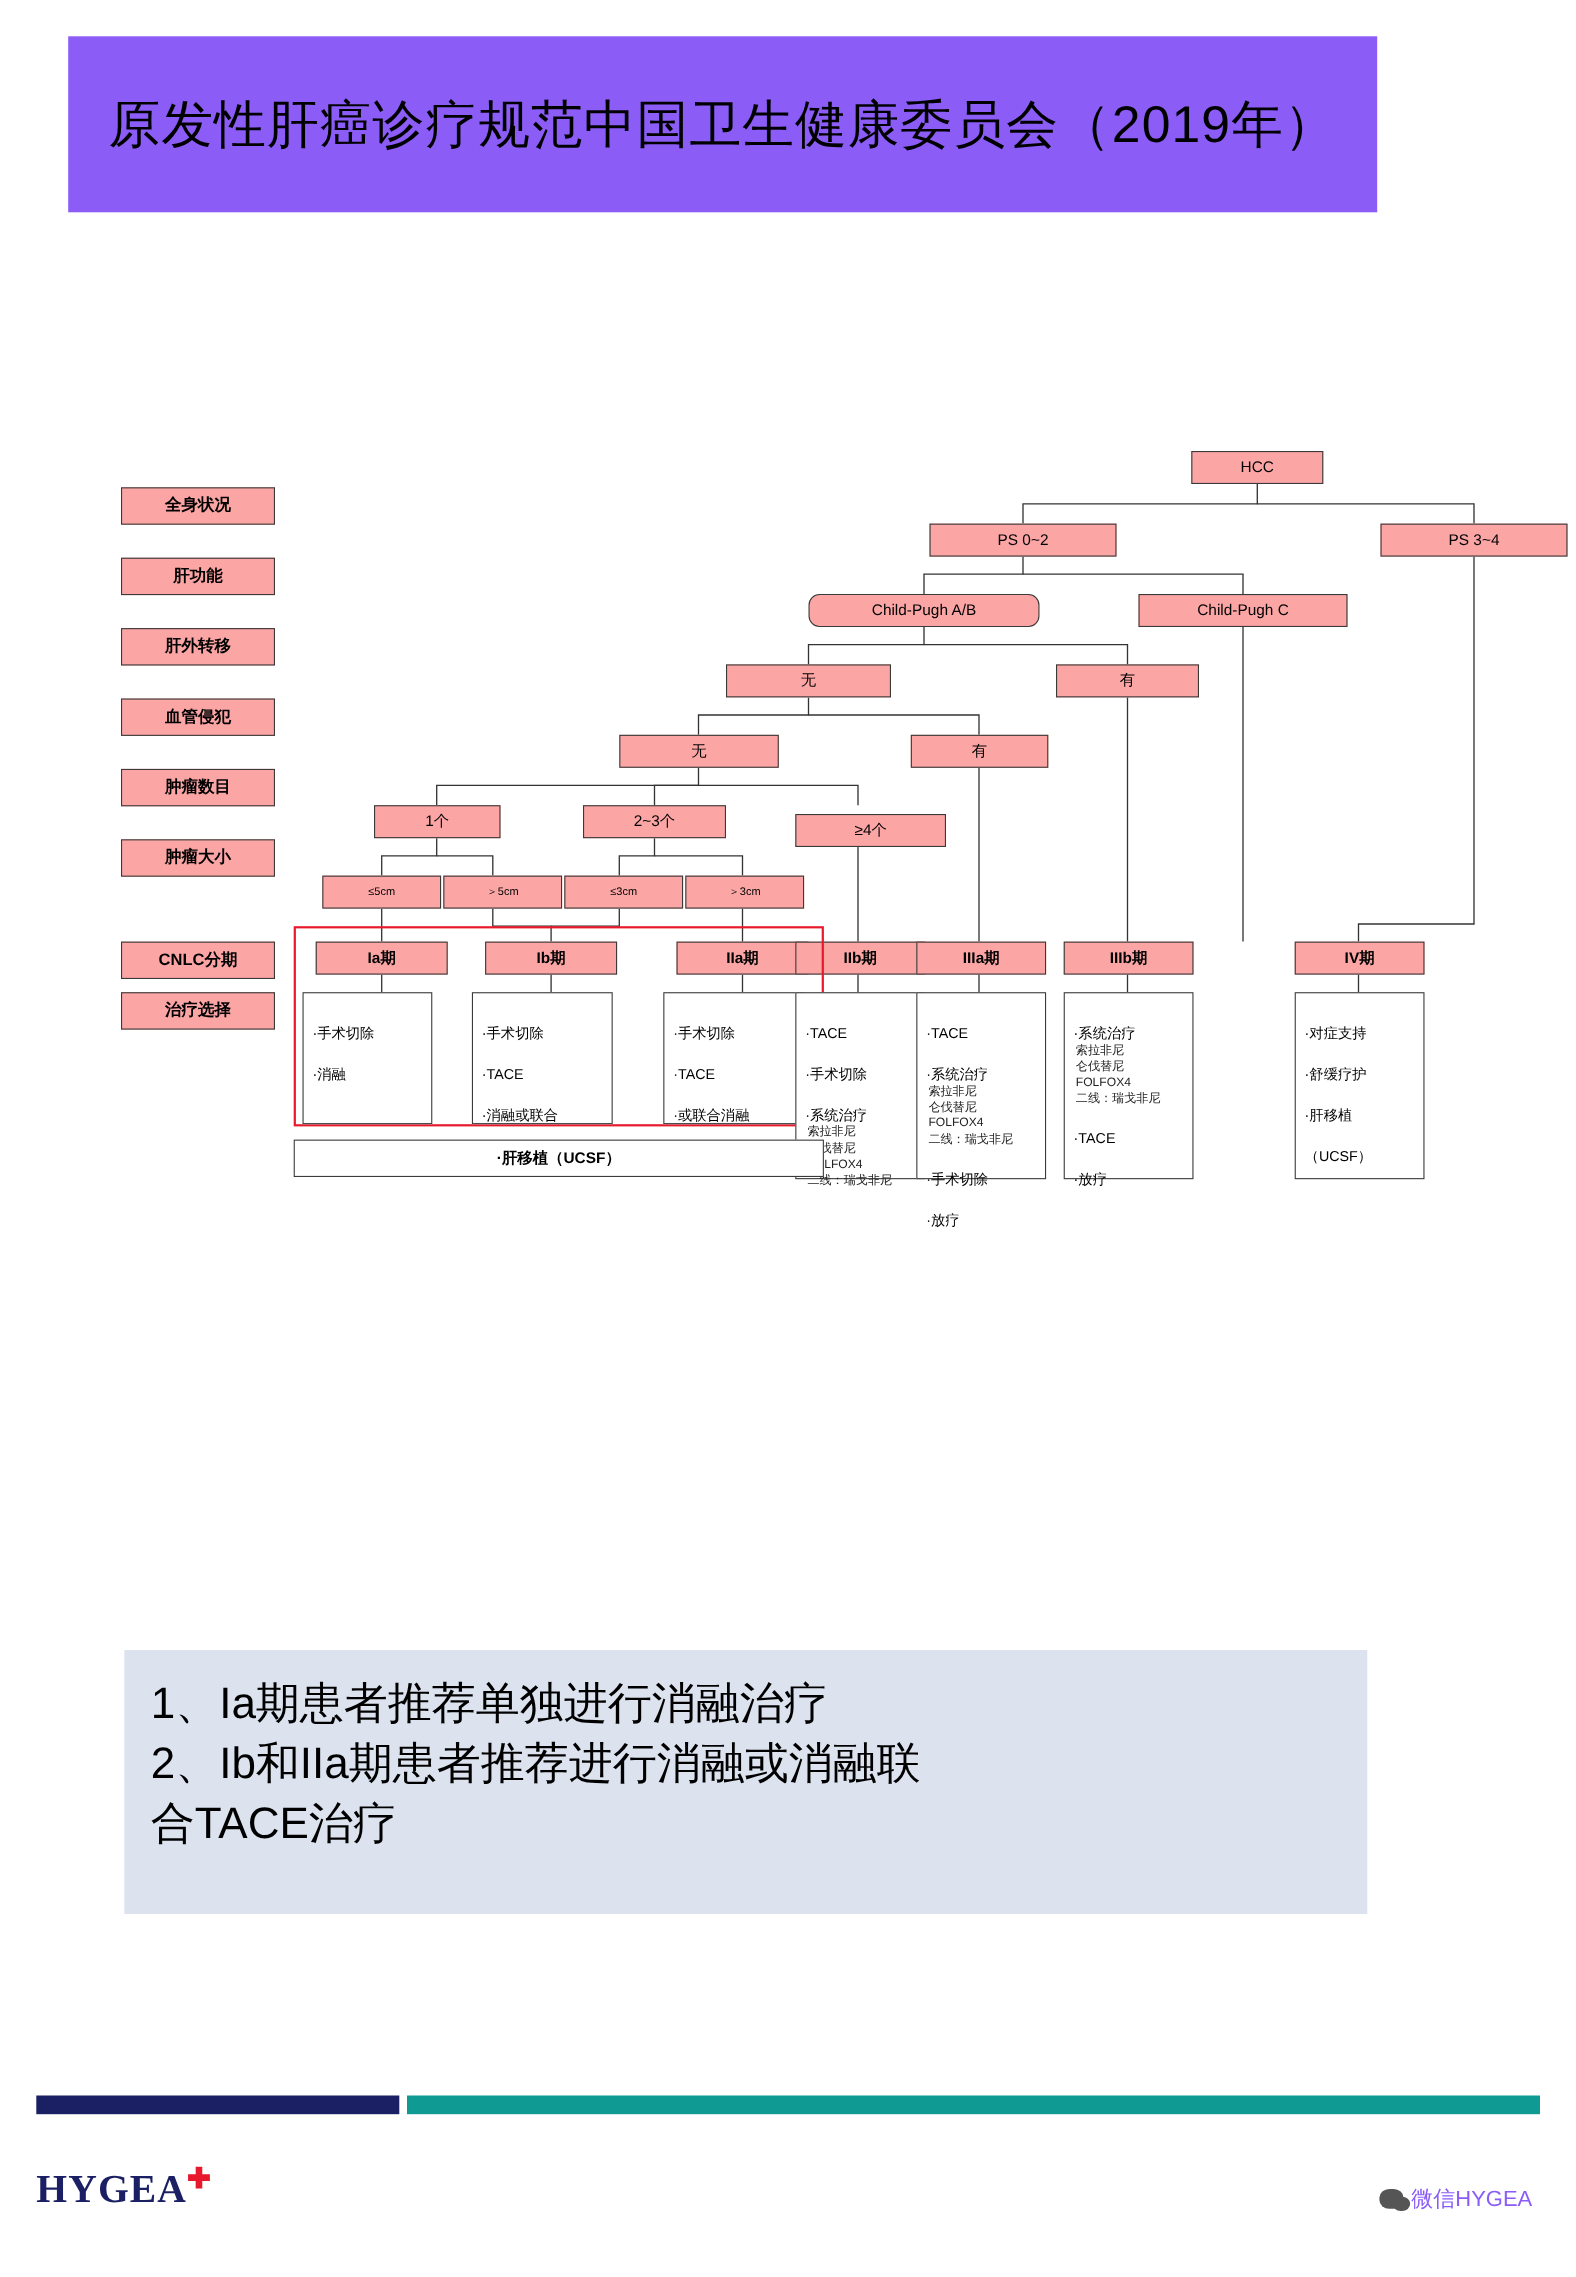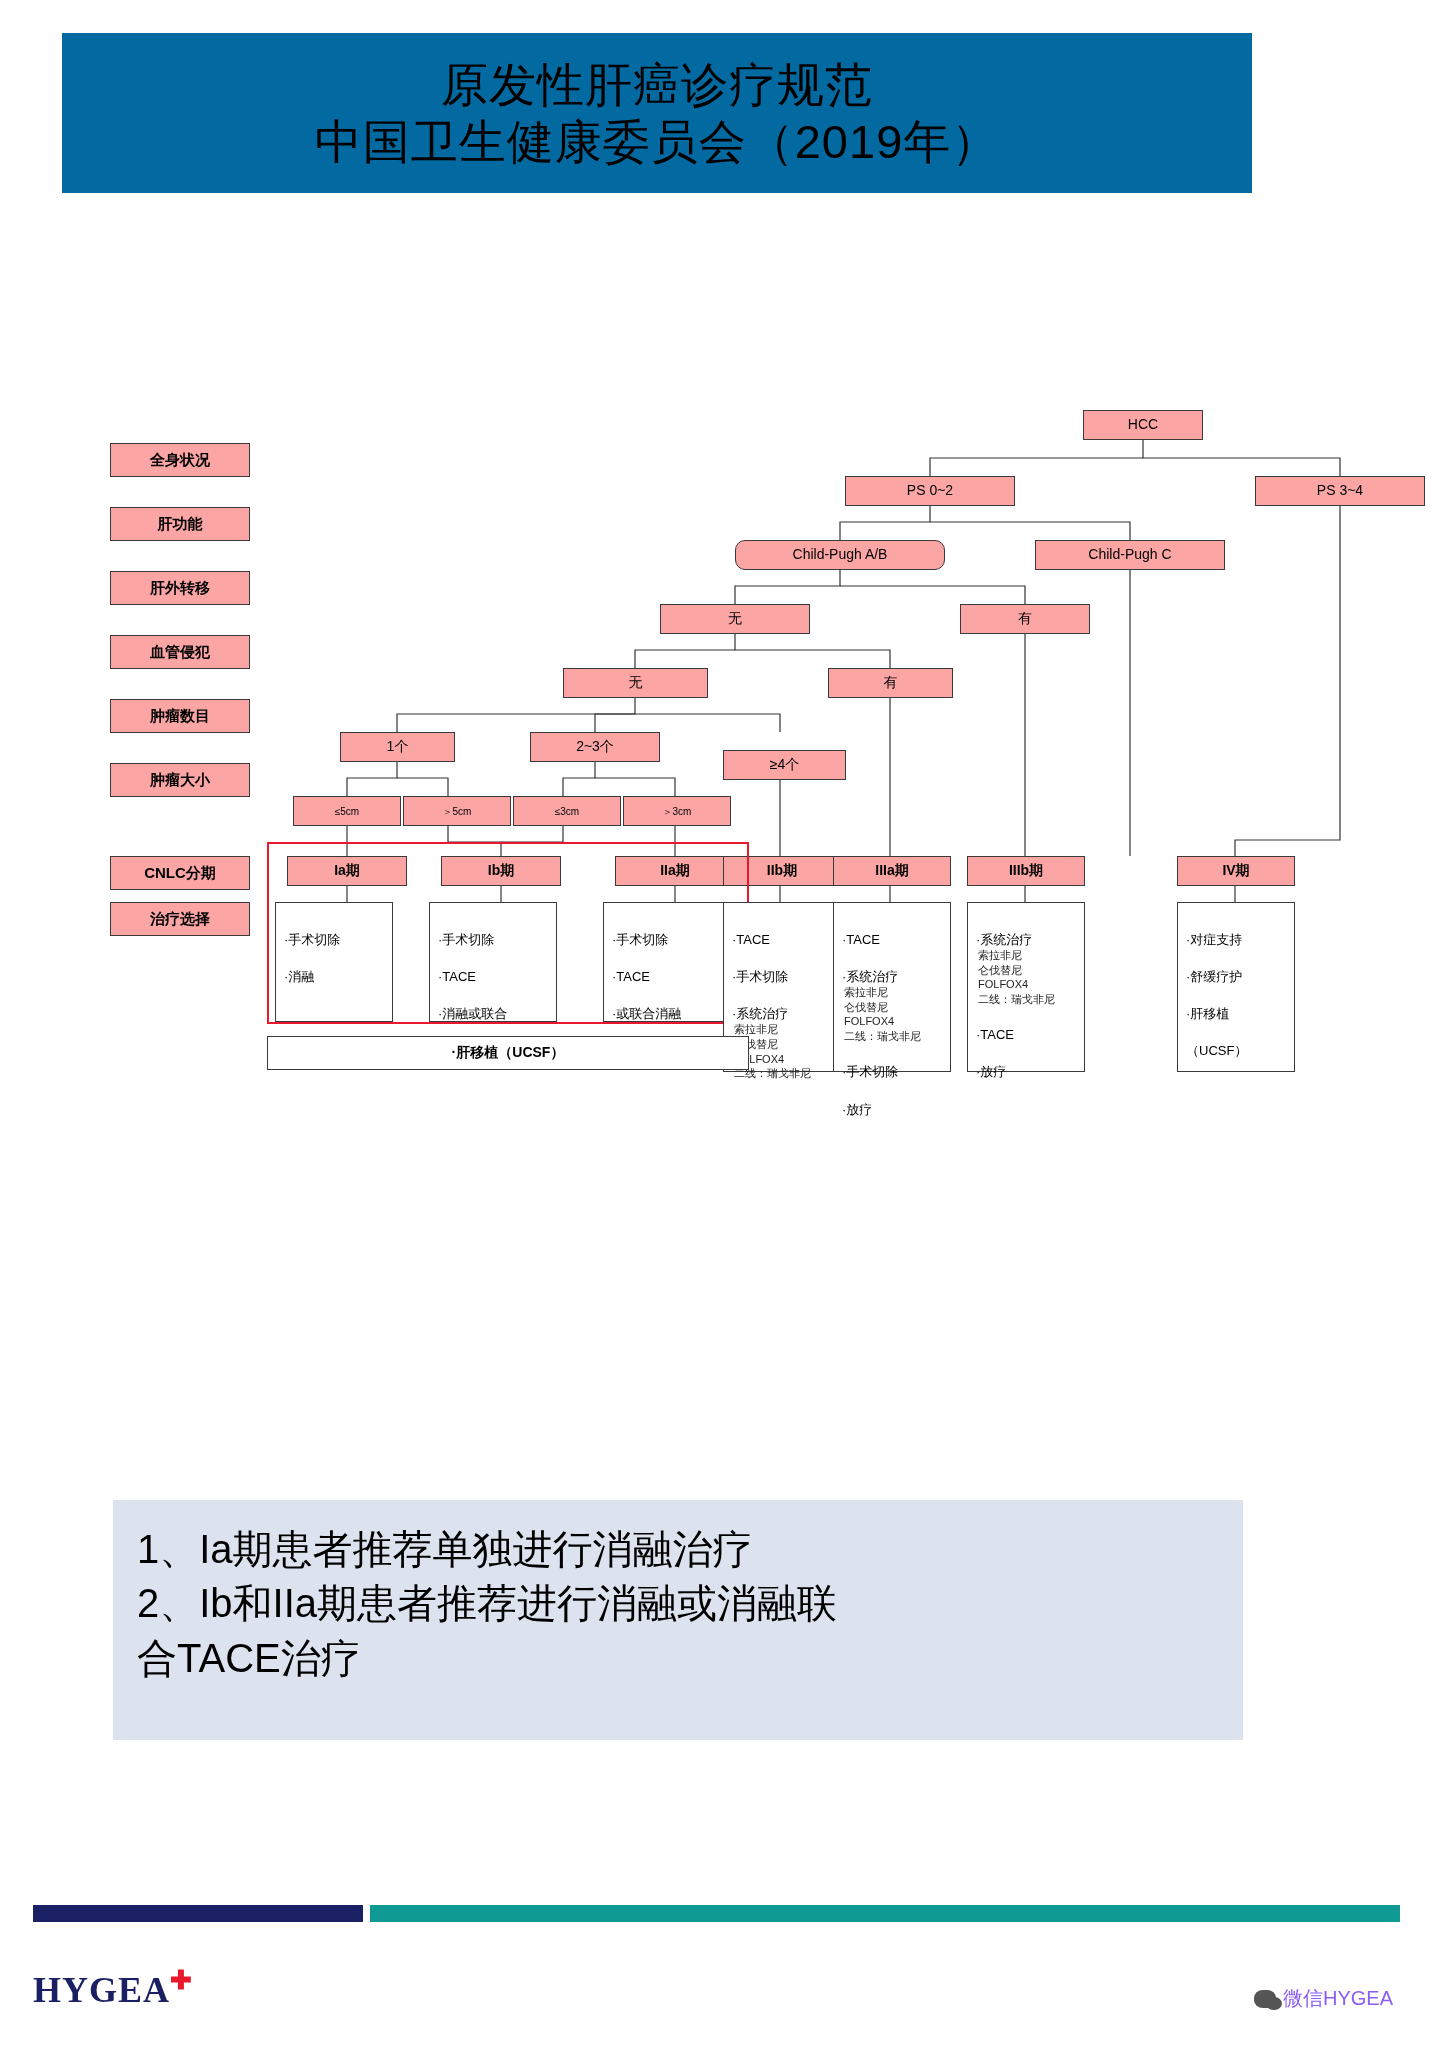--- a/index.html
+++ b/index.html
@@ -13,8 +13,8 @@
   
   .title-box{
     position:absolute;left:62px;top:33px;width:1190px;height:160px;
-    background:#0369a1;
-    display:flex;flex-direction:column;align-items:center;justify-content:center;
+    background:#8b5cf6;
+    display:flex;flex-direction:row;align-items:center;justify-content:center;
   }
   .title-line{
     font-size:47px;color:#000;line-height:1.22;letter-spacing:1px;font-weight:400;

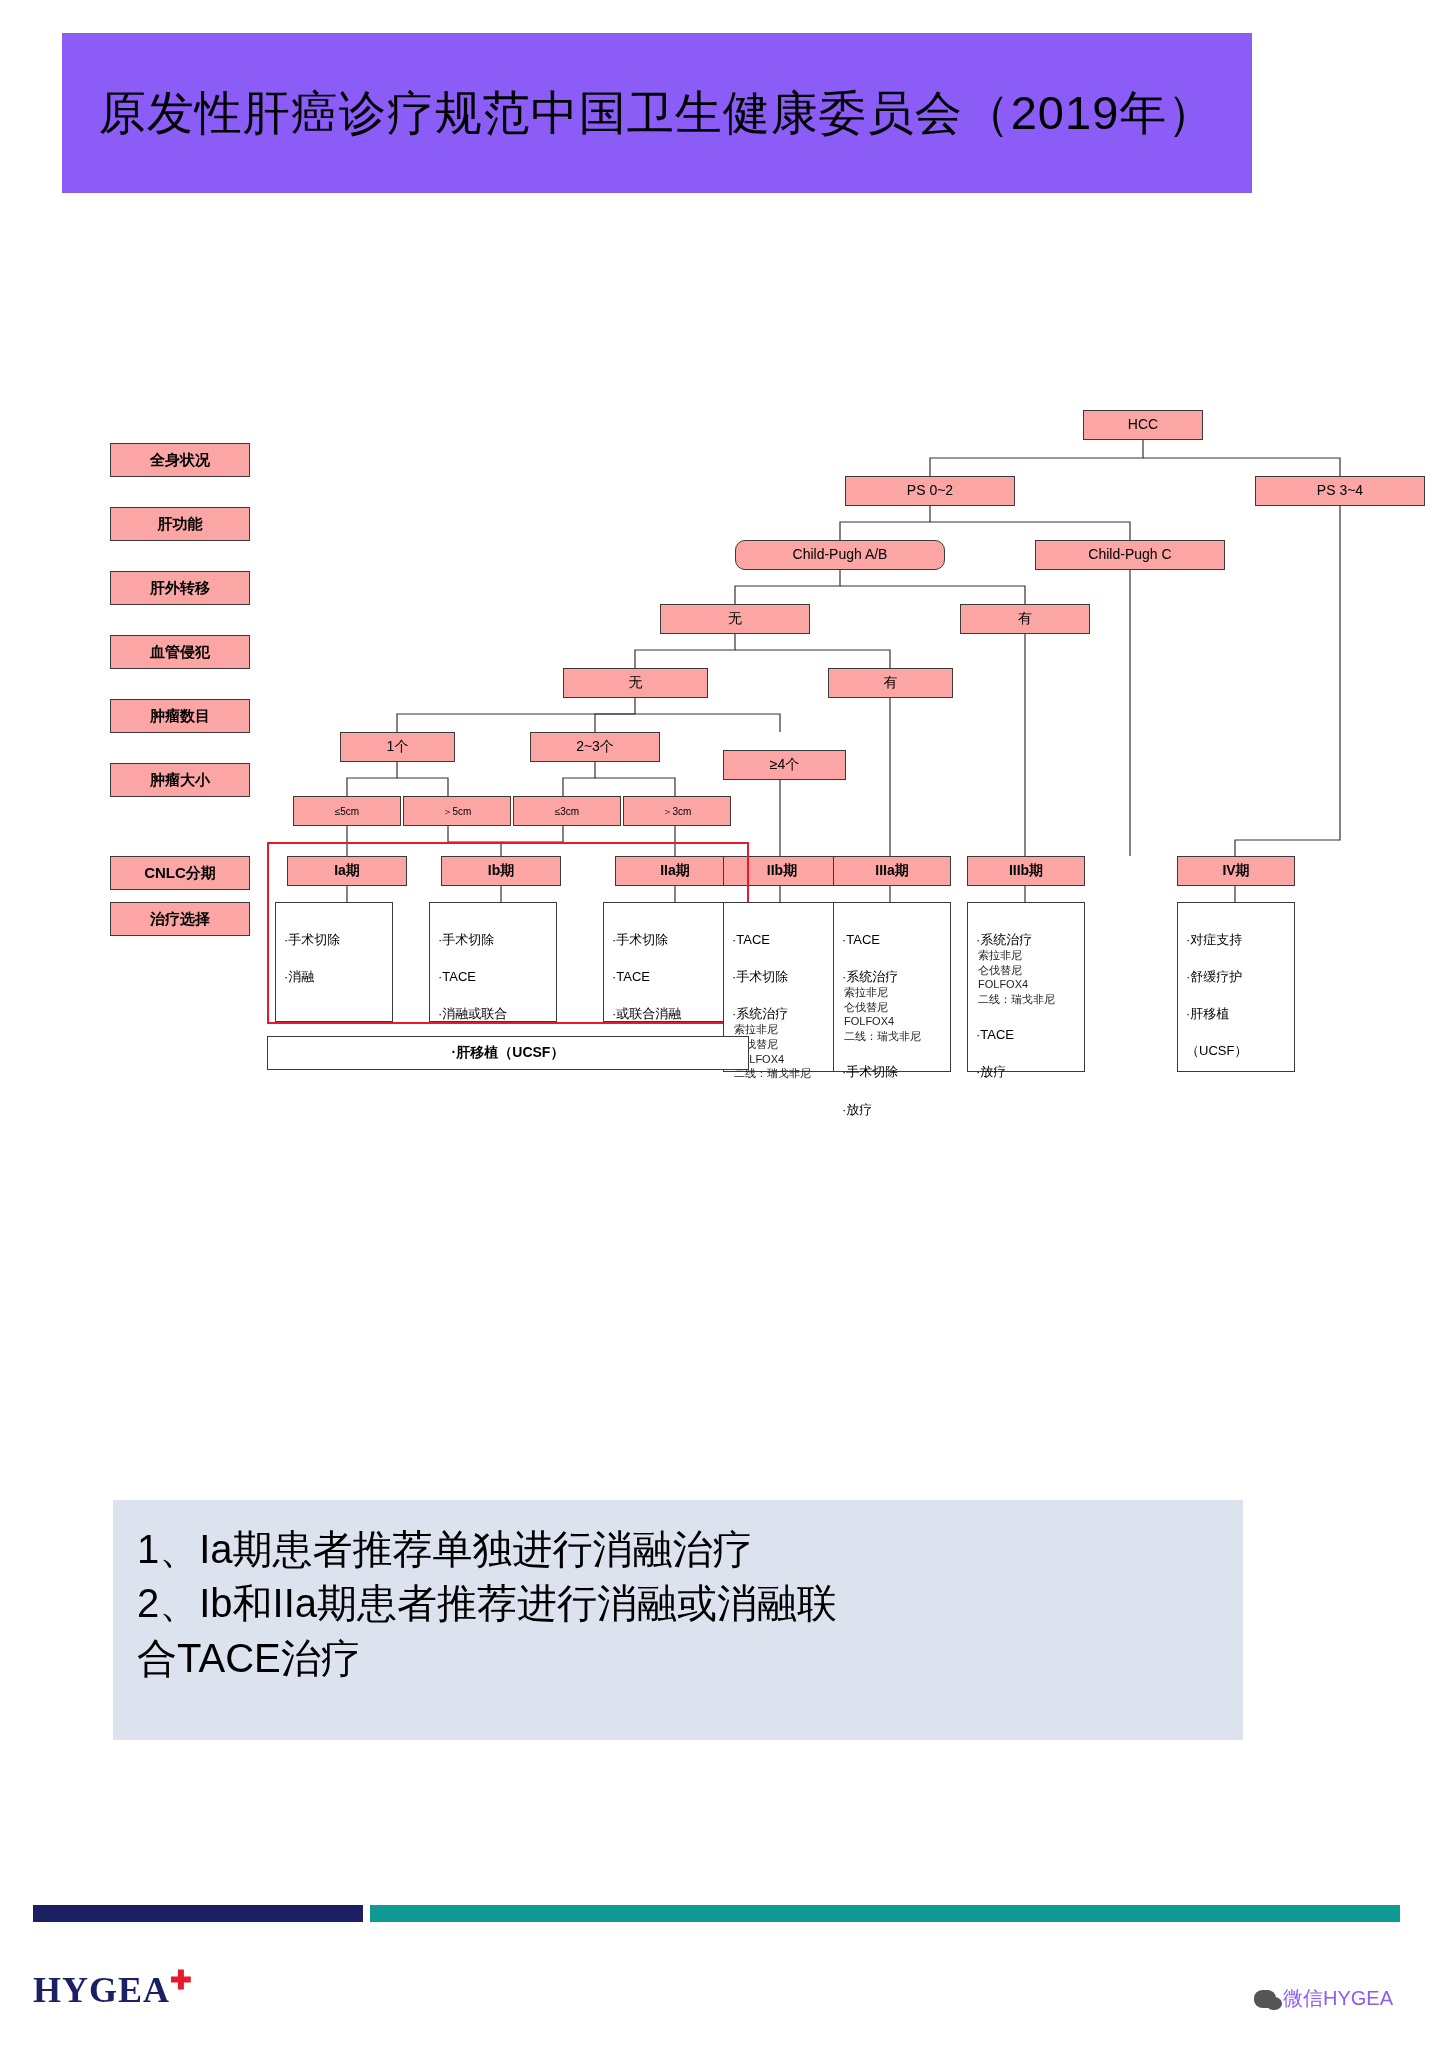--- a/index.html
+++ b/index.html
@@ -166,7 +166,7 @@
 
     <div class="node" style="left:305px;top:342px;width:115px;height:30px;">1个</div>
     <div class="node" style="left:495px;top:342px;width:130px;height:30px;">2~3个</div>
-    <div class="node" style="left:688px;top:360px;width:123px;height:30px;">≥4个</div>
+    <div class="node" style="left:688px;top:350px;width:137px;height:30px;">≥4个</div>
 
     <div class="node small" style="left:258px;top:406px;width:108px;height:30px;">≤5cm</div>
     <div class="node small" style="left:368px;top:406px;width:108px;height:30px;">＞5cm</div>

